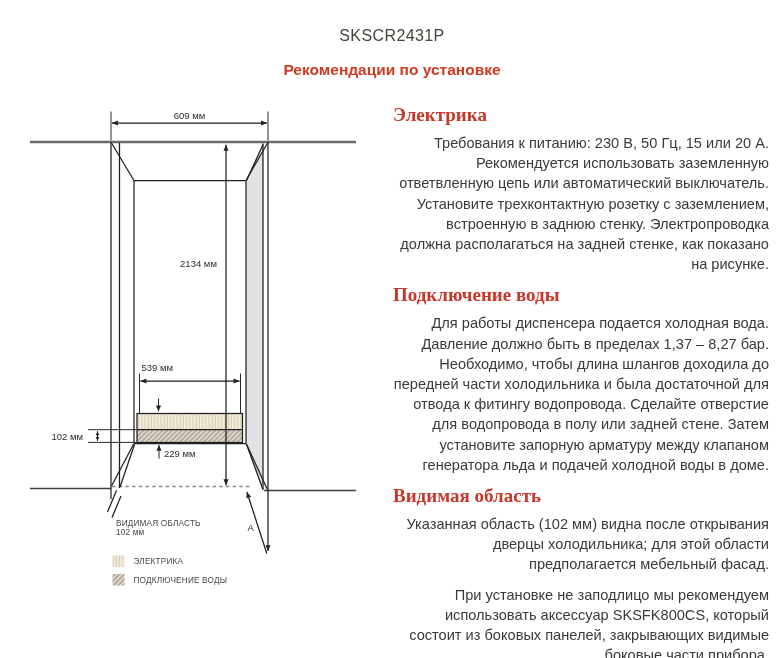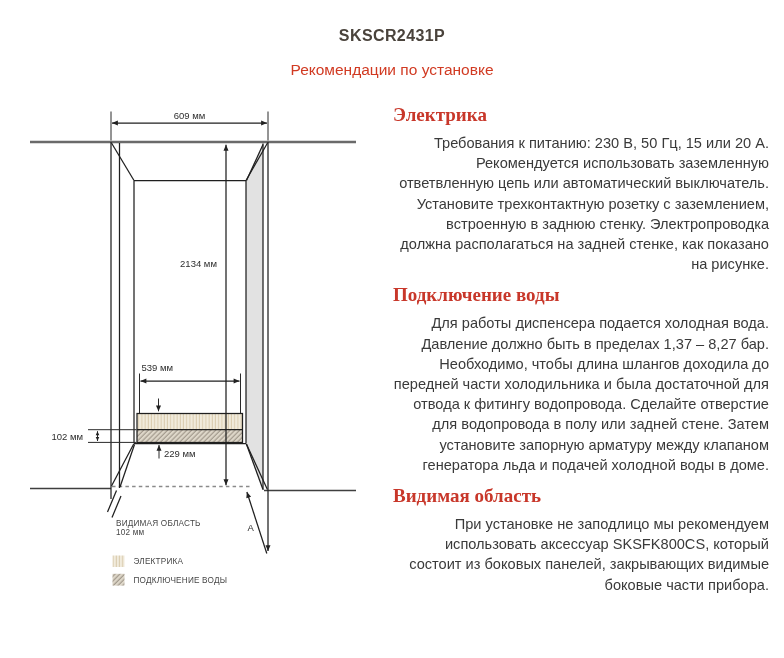--- a/index.html
+++ b/index.html
@@ -15,7 +15,7 @@
   }
   .page-title{
     position:absolute;top:27px;left:0;right:0;text-align:center;
-    font-size:16px;font-weight:700;letter-spacing:.4px;color:var(--title-color);
+    font-size:16px;font-weight:400;letter-spacing:.4px;color:var(--title-color);
   }
   .page-subtitle{
     position:absolute;top:61px;left:0;right:0;text-align:center;

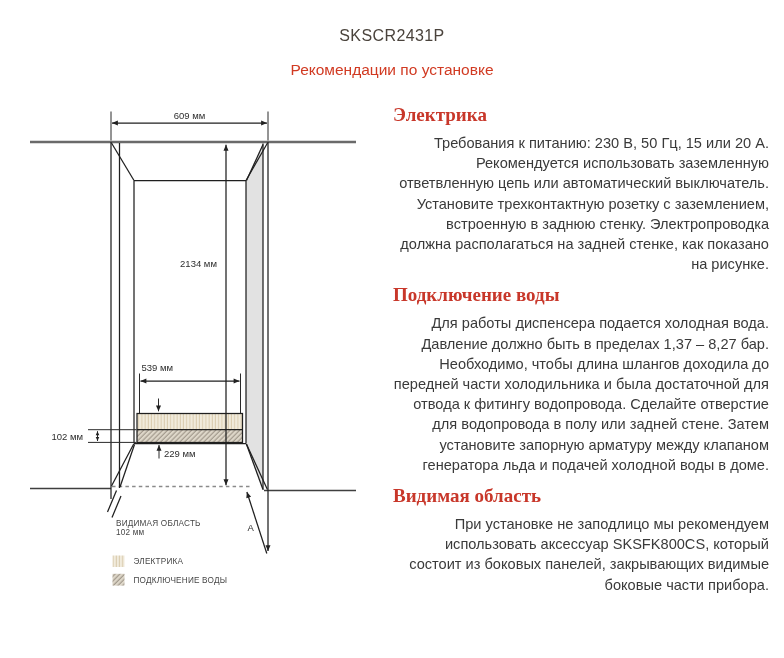--- a/index.html
+++ b/index.html
@@ -19,7 +19,7 @@
   }
   .page-subtitle{
     position:absolute;top:61px;left:0;right:0;text-align:center;
-    font-size:15.5px;font-weight:400;color:var(--accent);
+    font-size:15.5px;font-weight:700;color:var(--accent);
   }
   .diagram-svg{position:absolute;left:0;top:0;}
   .content{

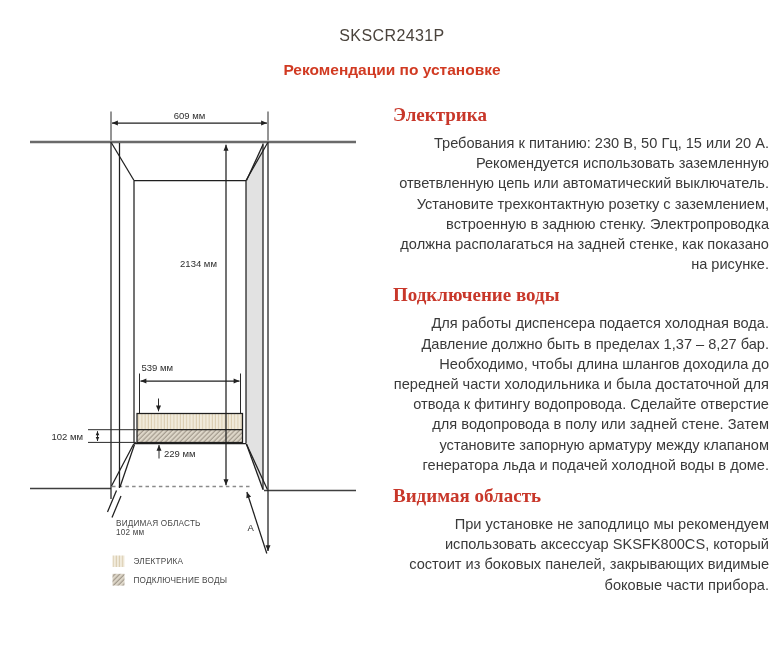--- a/index.html
+++ b/index.html
@@ -167,6 +167,7 @@
   </section>
   <section>
     <h2>Видимая область</h2>
+    <p>Указанная область (102 мм) видна после открывания дверцы холодильника; для этой области предполагается мебельный фасад.</p>
     <p>При установке не заподлицо мы рекомендуем использовать аксессуар SKSFK800CS, который состоит из боковых панелей, закрывающих видимые боковые части прибора.</p>
   </section>
 

